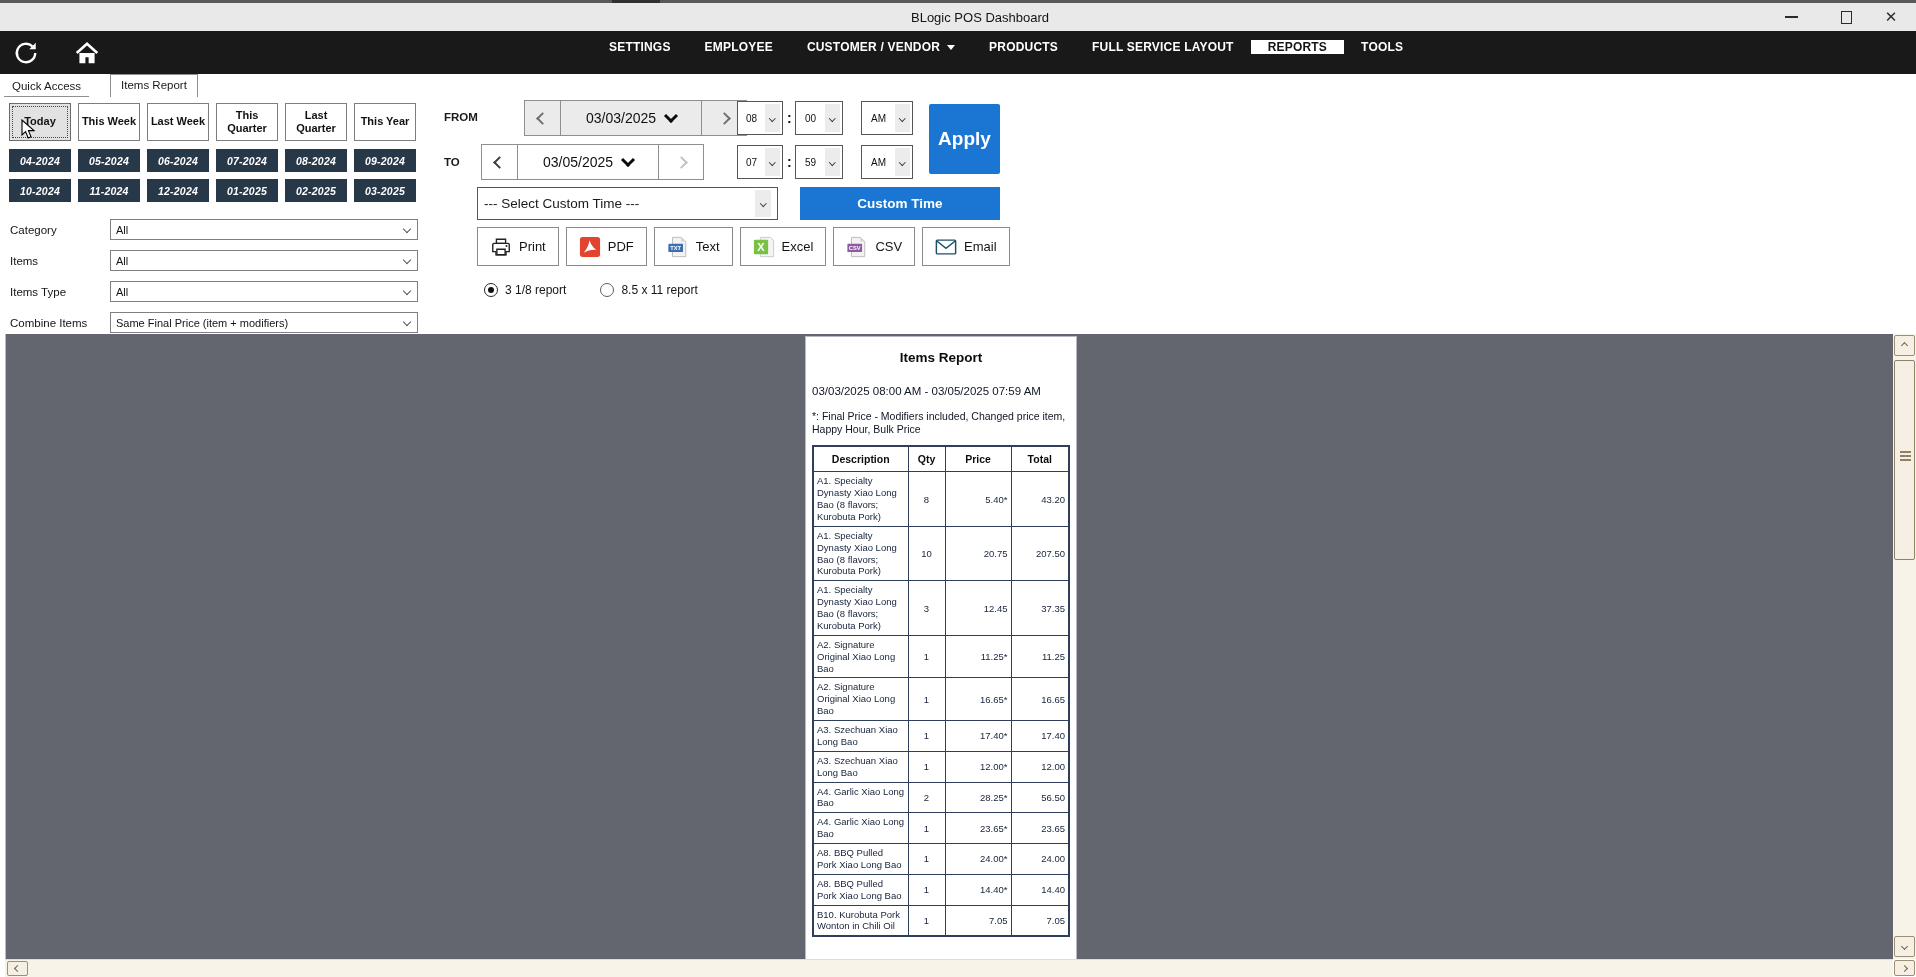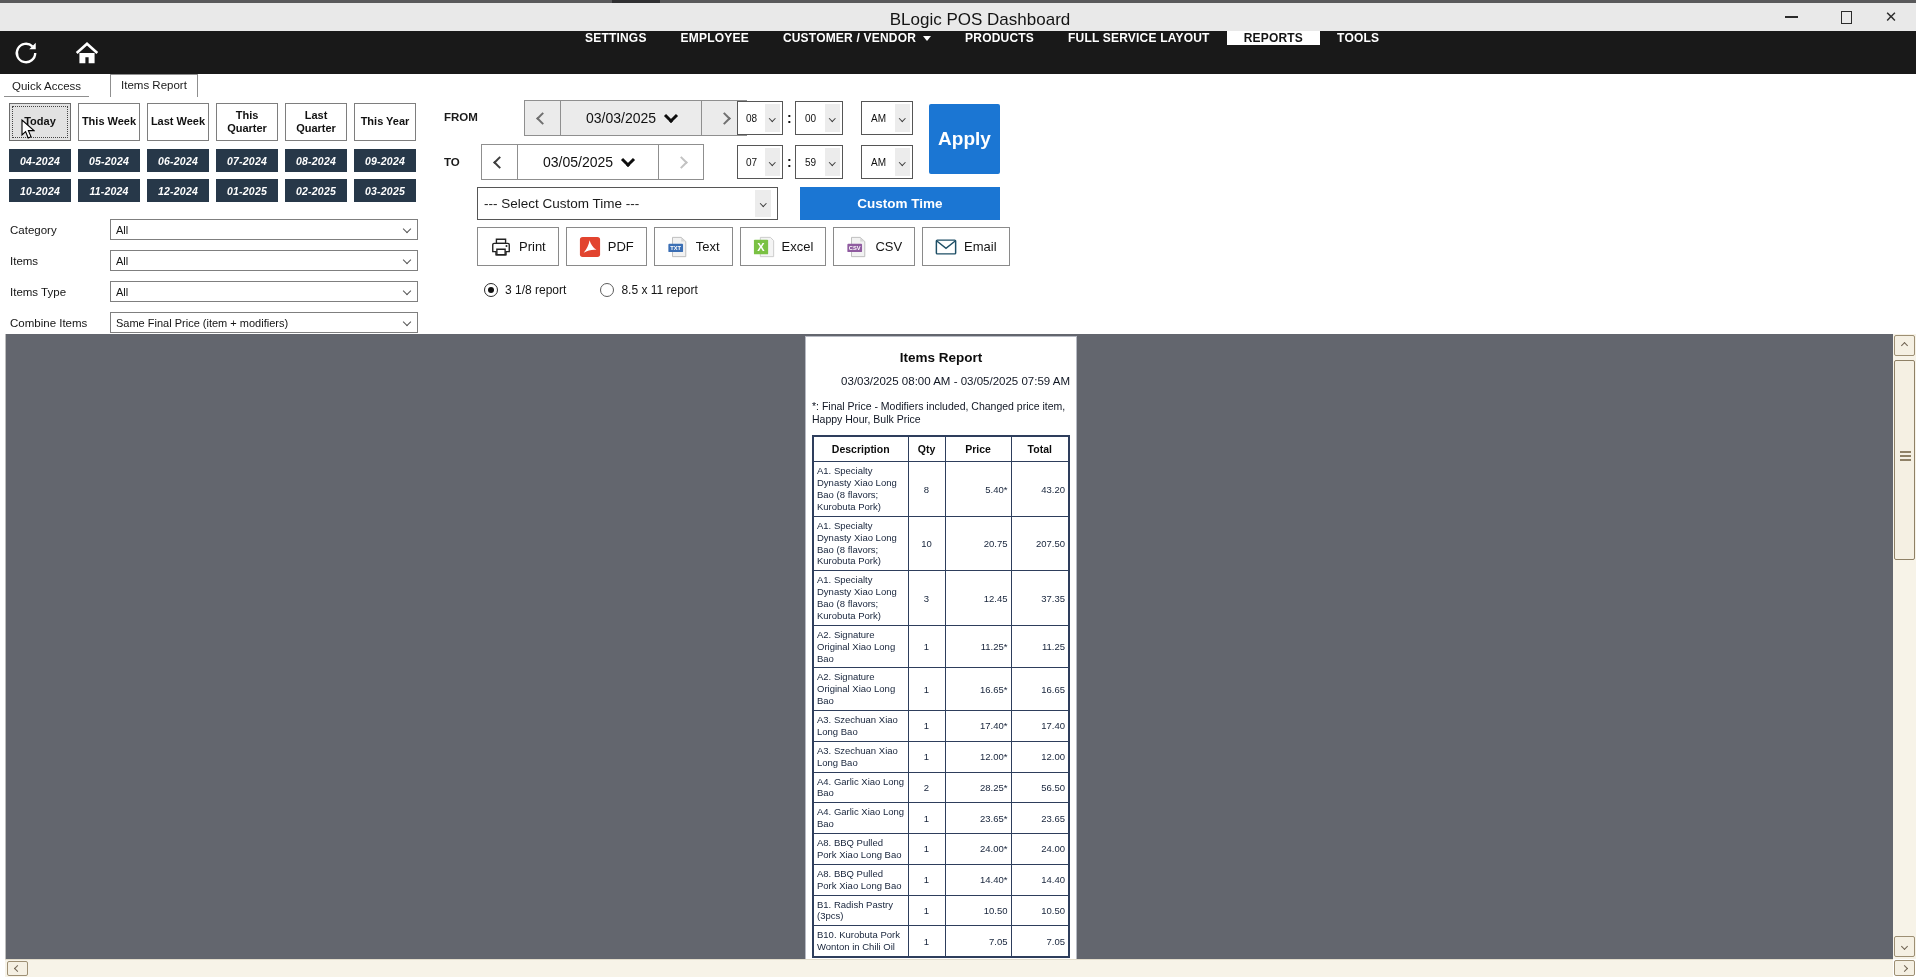--- a/index.html
+++ b/index.html
@@ -11,7 +11,7 @@
   .top-strip { position:absolute; left:0; top:0; width:1916px; height:3px; background:#59595b; }
   .top-notch { position:absolute; left:612px; top:0; width:48px; height:3px; background:#303032; }
   .titlebar { position:absolute; left:0; top:3px; width:1916px; height:28px; background:#e9e9e9; }
-  .titlebar .title { position:absolute; left:0; right:0; top:7px; text-align:center; font-size:17px; color:#141414;padding-left:44px; }
+  .titlebar .title { position:absolute; left:0; right:0; top:7px; text-align:center; font-size:13px; color:#141414;padding-left:44px; }
   .winbtn { position:absolute; top:0; width:34px; height:28px; display:flex; align-items:center; justify-content:center; cursor:default; }
   .wb-min { left:1774px; } .wb-max { left:1829px; } .wb-close { left:1874px; }
   .wb-min i { display:block; width:13px; height:2px; background:#2b2b2b; }

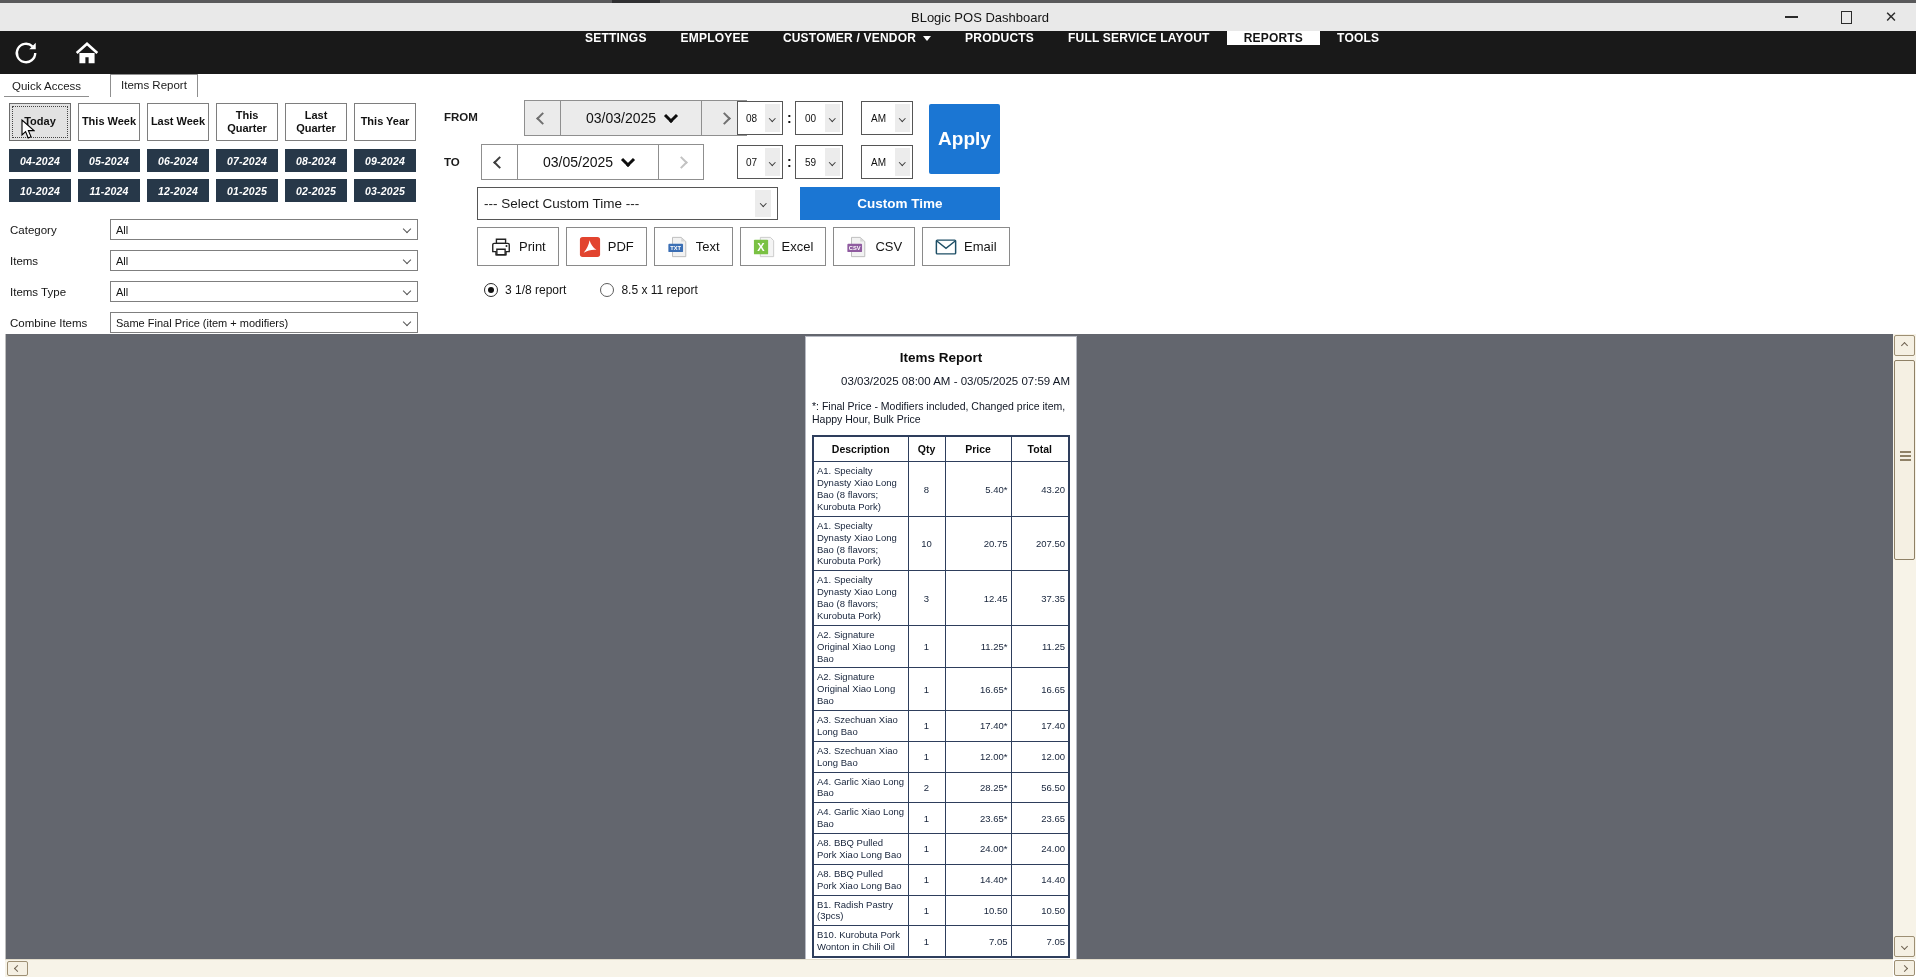--- a/index.html
+++ b/index.html
@@ -22,7 +22,7 @@
   .navbar { position:absolute; left:0; top:31px; width:1916px; height:43px; background:#191919; }
   .nav-icon { position:absolute; top:9px; width:26px; height:26px; }
   .ni-refresh { left:13px; } .ni-home { left:74px; }
-  .nav-items { position:absolute; left:568px; top:0; height:32px; display:flex; align-items:flex-start; }
+  .nav-items { position:absolute; left:592px; top:0; height:32px; display:flex; align-items:center; }
   .nav-item { display:flex; align-items:center; padding:0 17px; color:#fff; font-size:12px; font-weight:700; letter-spacing:.2px; white-space:nowrap; }
   .nav-item.active { background:#fff; color:#141414; }
   .nav-caret { display:none; width:0; height:0; border-left:4px solid transparent; border-right:4px solid transparent; border-top:5px solid #fff; margin-left:7px; }

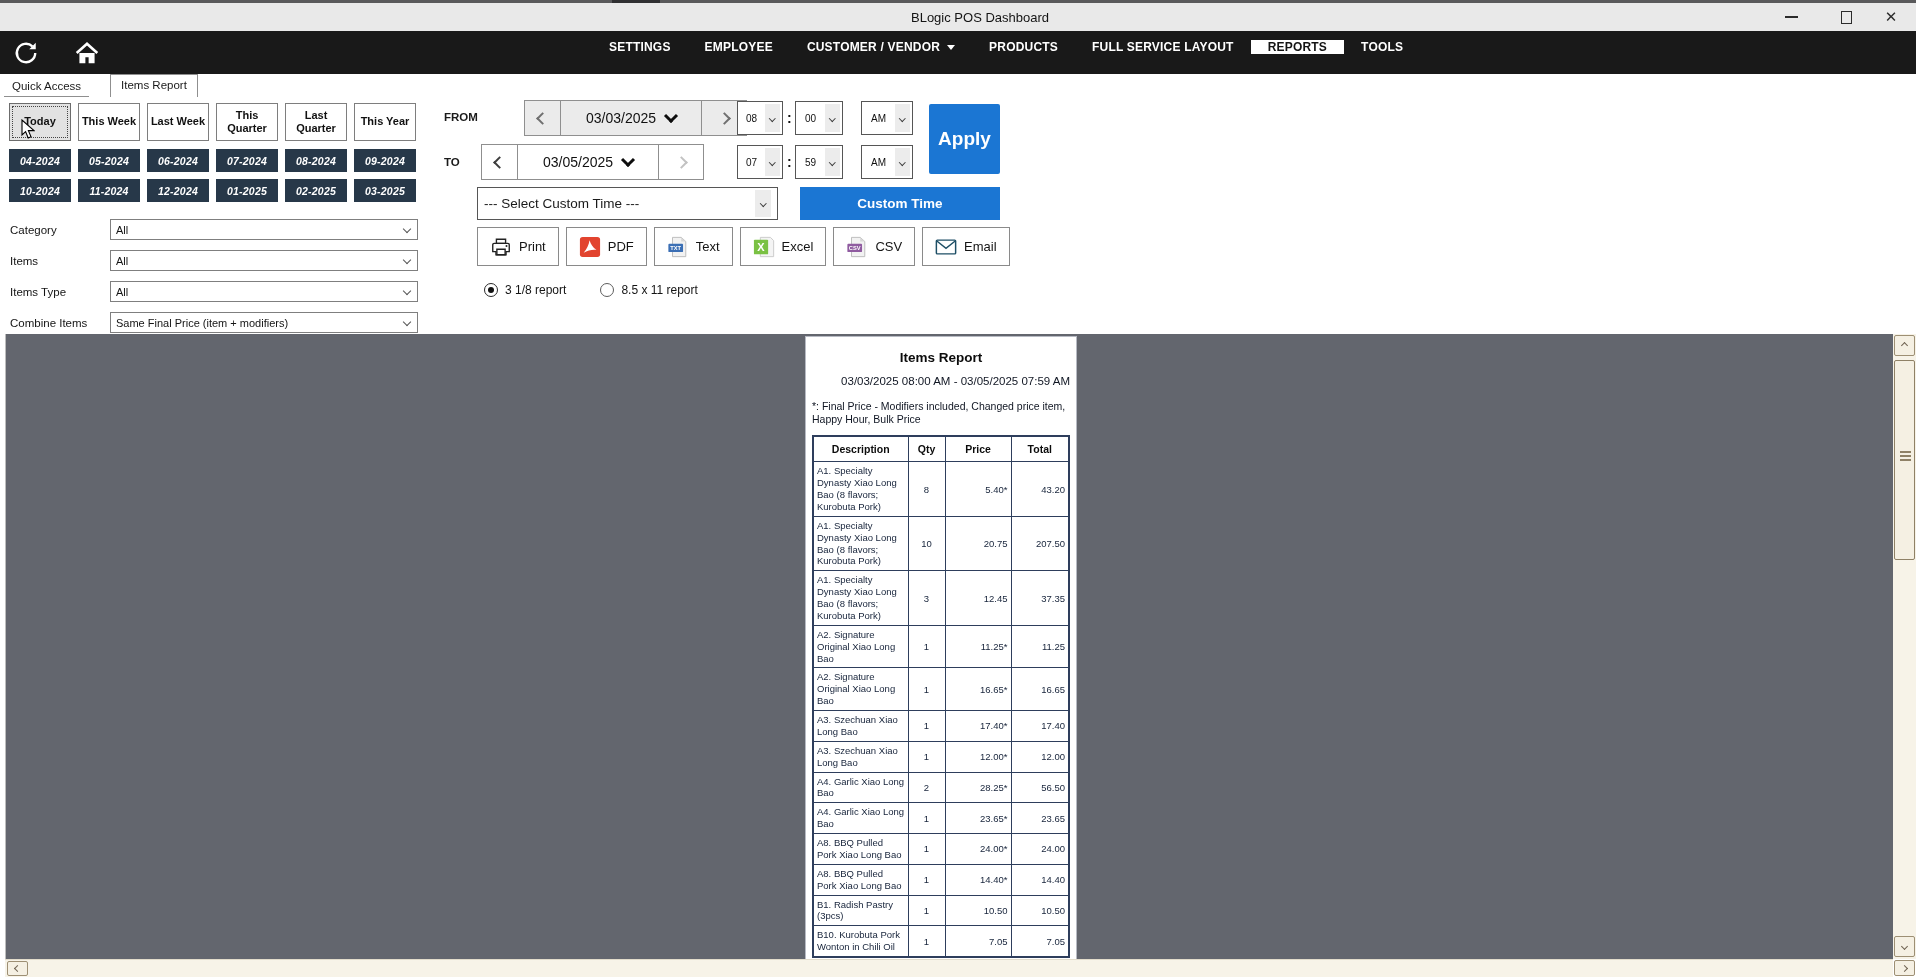--- a/index.html
+++ b/index.html
@@ -103,7 +103,7 @@
   .viewer { position:absolute; left:5px; top:334px; width:1888px; height:625px; background:#63666e; border-left:1px solid #bdbdbd; overflow:hidden; }
   .paper { position:absolute; left:799px; top:2px; width:272px; height:700px; background:#fff; border:1px solid #b7bac3; padding:0 6px; }
   .rpt-title { margin-top:13px; text-align:center; font-size:13.5px; font-weight:700; color:#0c0c0c; }
-  .rpt-dates { margin-top:10px; text-align:right; font-size:11.5px; color:#101623; }
+  .rpt-dates { margin-top:20px; text-align:left; font-size:11.5px; color:#101623; }
   .rpt-note { margin-top:13px; font-size:10.5px; line-height:1.25; color:#101623; }
   .rpt-table { margin-top:9px; width:100%; border-collapse:collapse; }
   .rpt-table th, .rpt-table td { border:1px solid #2e3e5c; }

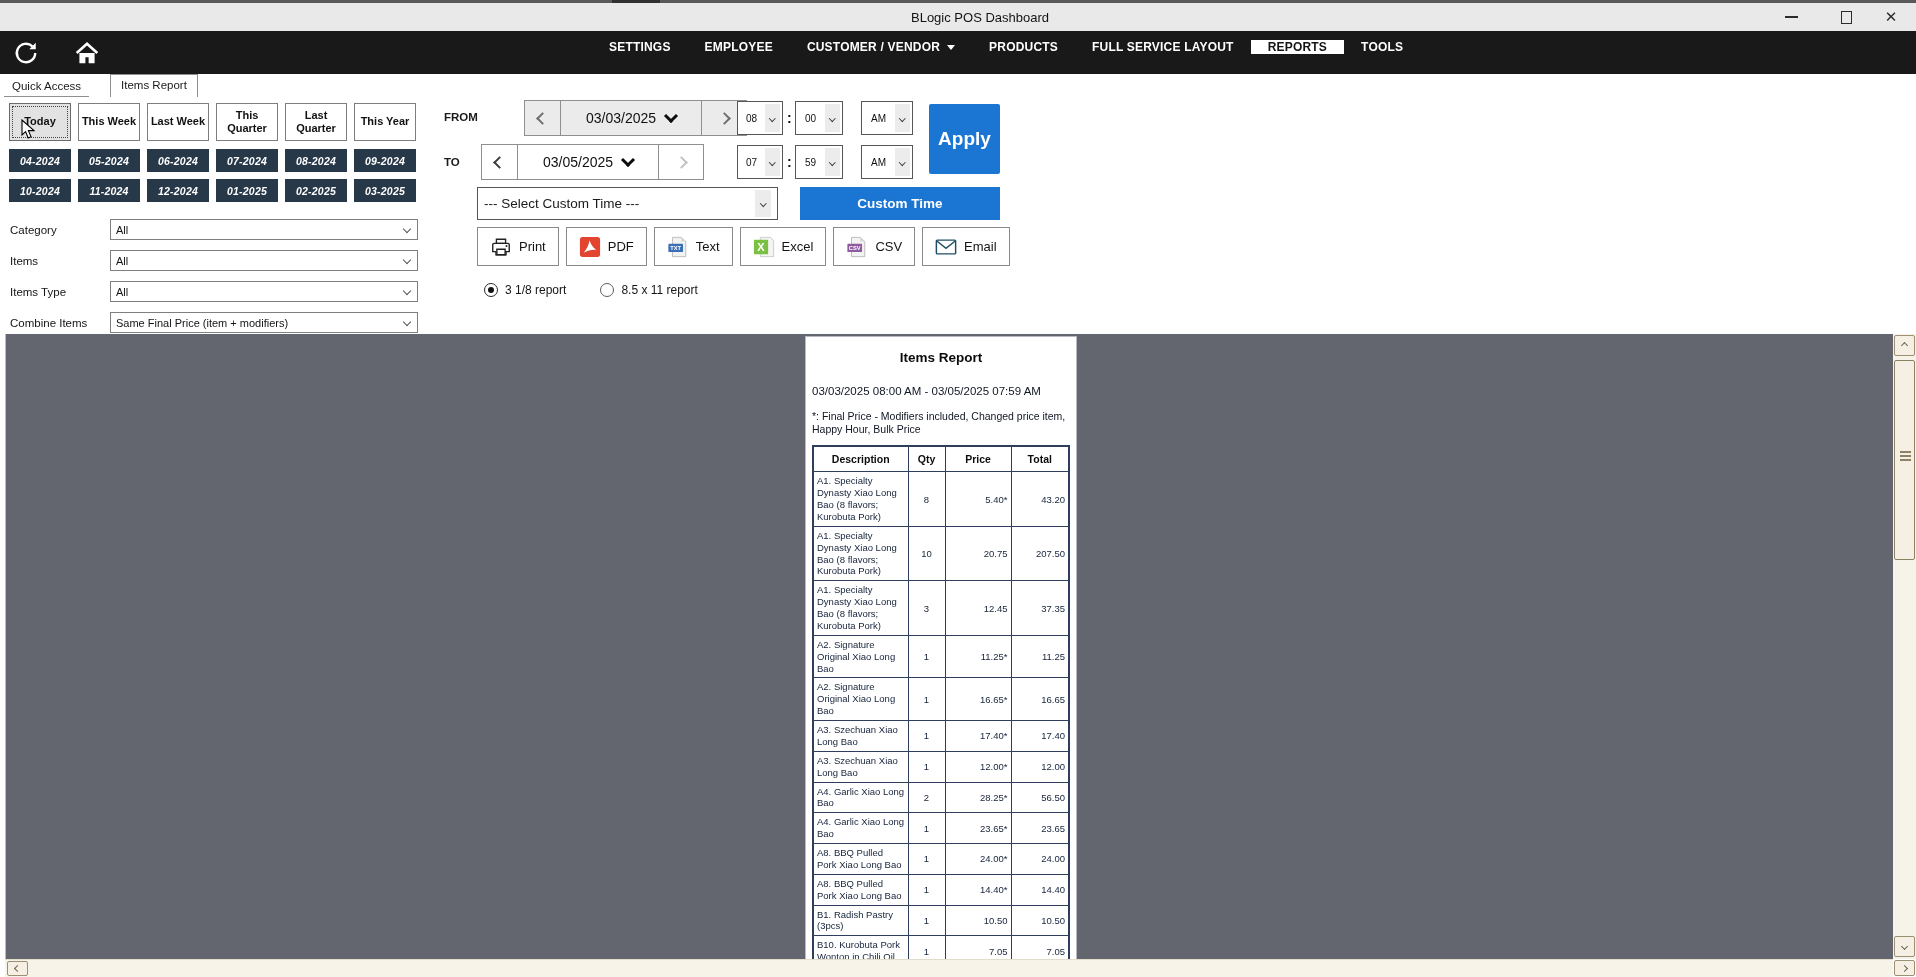--- a/index.html
+++ b/index.html
@@ -582,12 +582,6 @@
               <td class="td-total">14.40</td>
             </tr>
 
-            <tr>
-              <td class="td-desc">B1. Radish Pastry (3pcs)</td>
-              <td class="td-qty">1</td>
-              <td class="td-price">10.50</td>
-              <td class="td-total">10.50</td>
-            </tr>
 
             <tr>
               <td class="td-desc">B10. Kurobuta Pork Wonton in Chili Oil</td>

